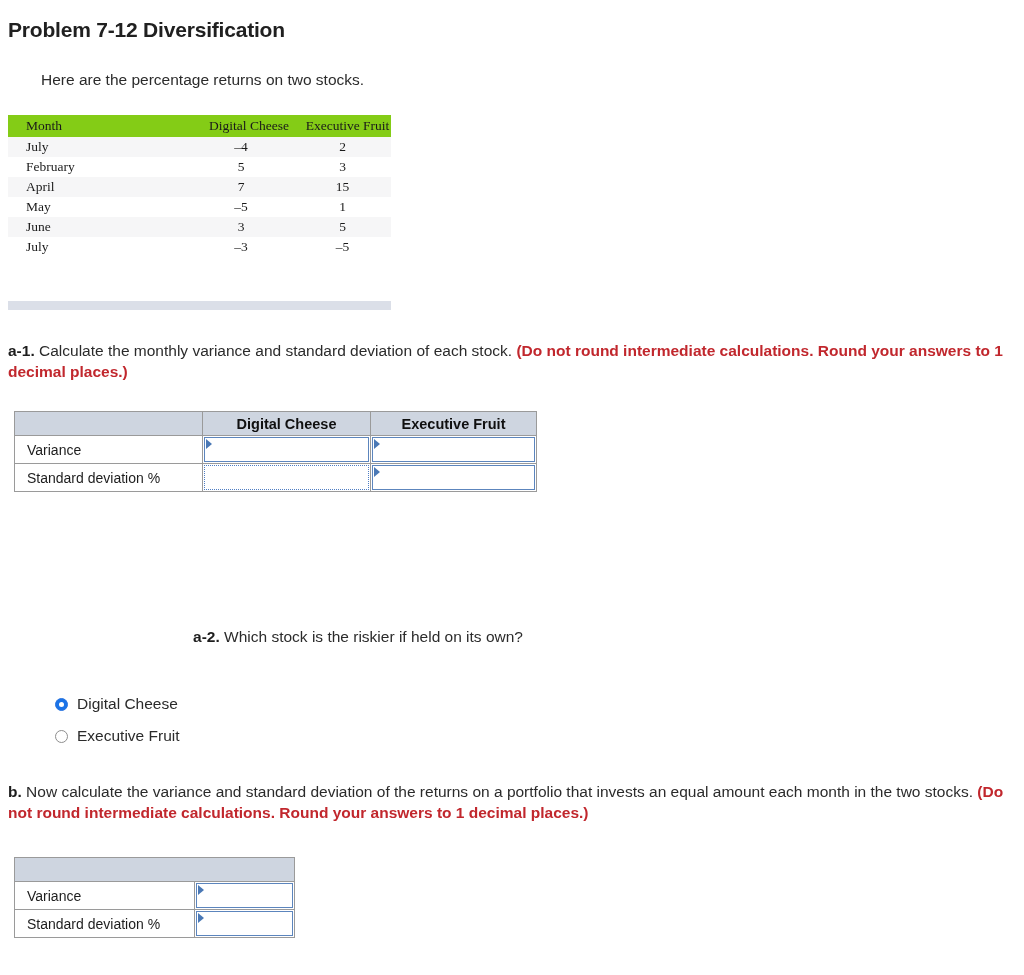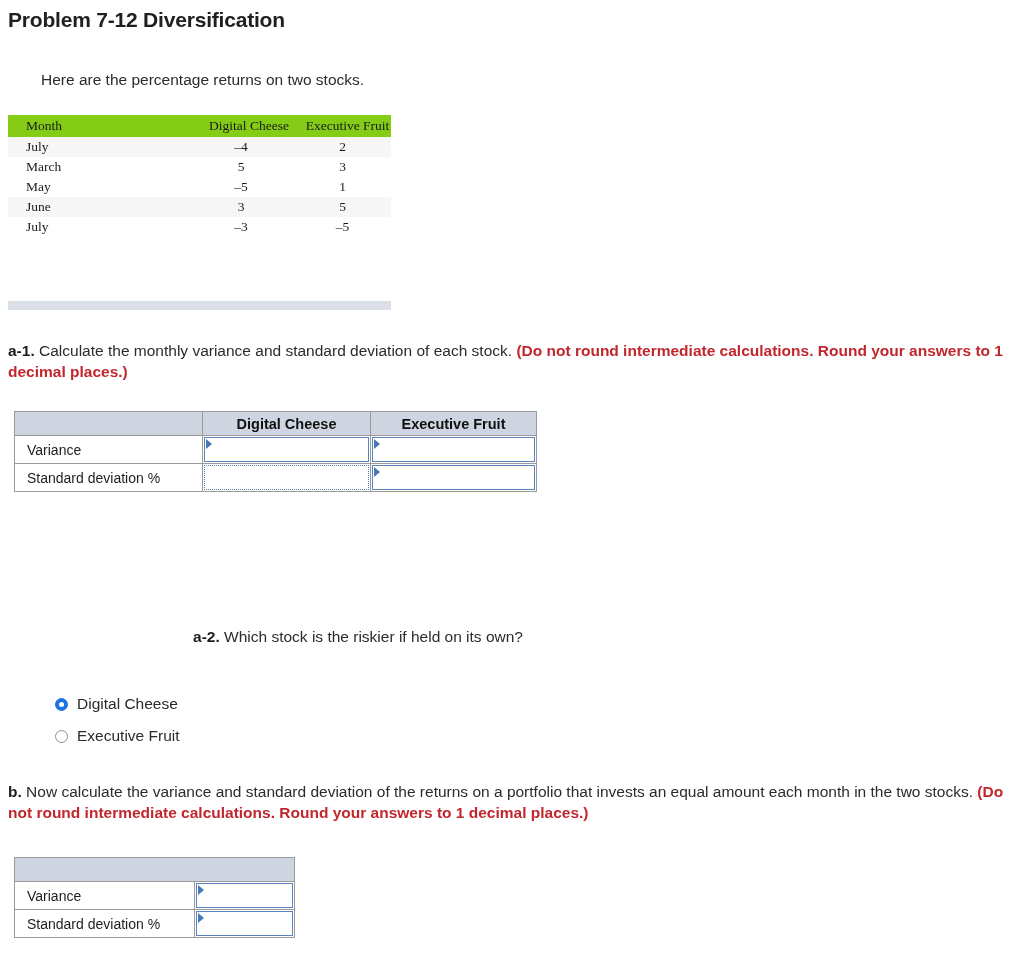--- a/index.html
+++ b/index.html
@@ -21,7 +21,7 @@
   .page-title {
     position: absolute;
     left: 8px;
-    top: 8px;
+    top: 18px;
     font-size: 21px;
     font-weight: bold;
     letter-spacing: -0.2px;

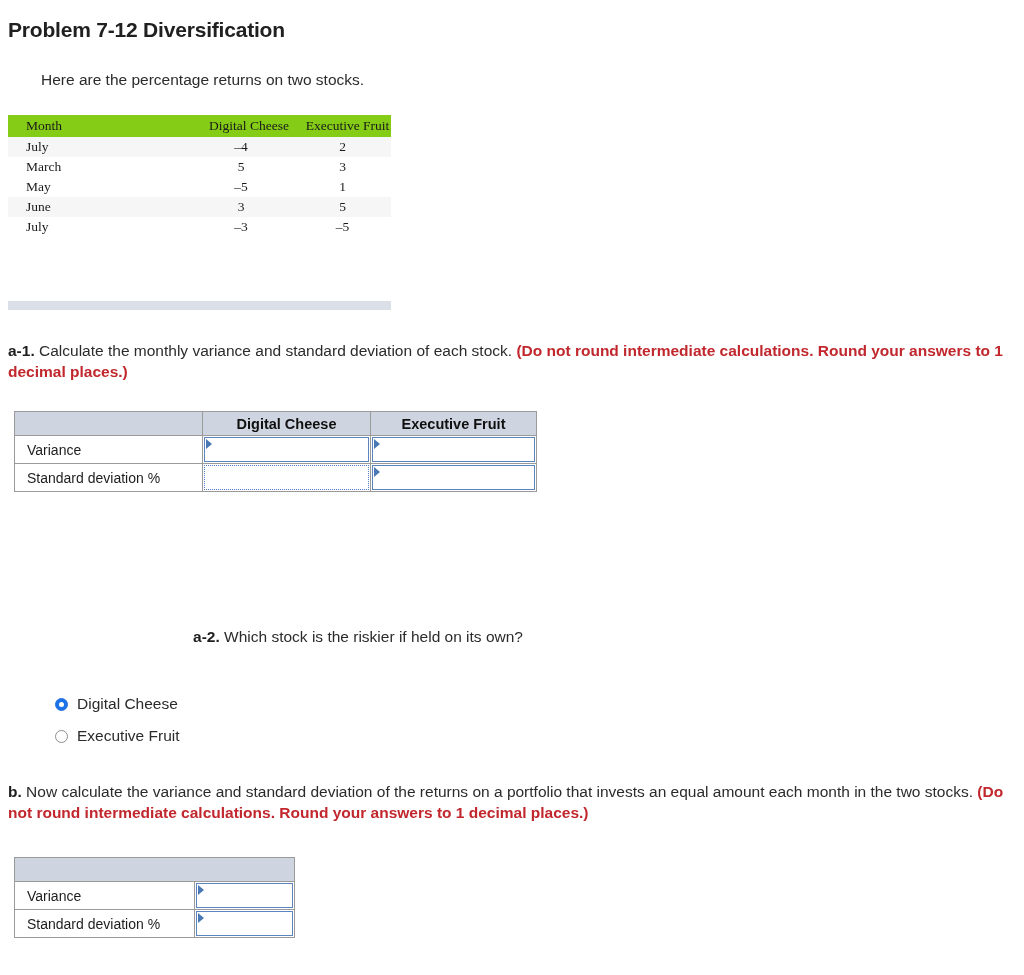--- a/index.html
+++ b/index.html
@@ -244,7 +244,7 @@
       <td class="c-num2">2</td>
     </tr>
     <tr class="odd">
-      <td class="c-month">March</td>
+      <td class="c-month">February</td>
       <td class="c-num">5</td>
       <td class="c-num2">3</td>
     </tr>

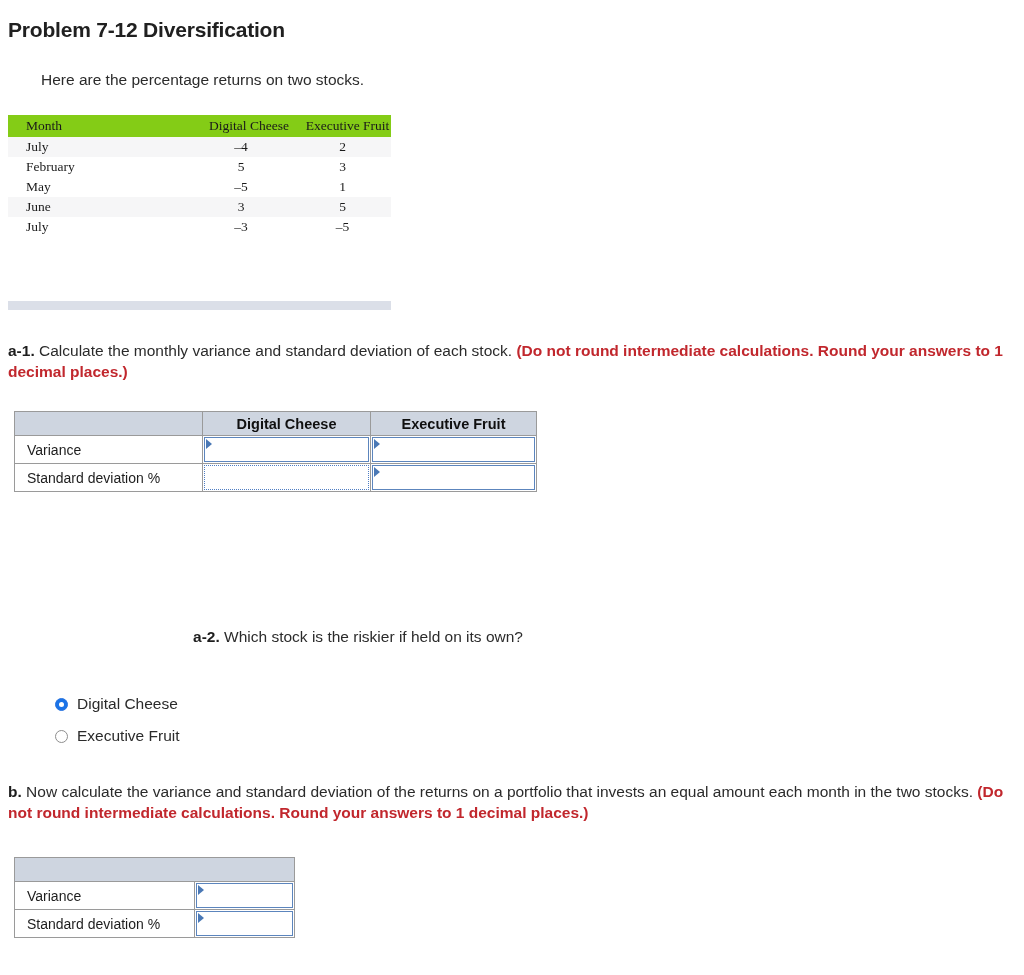--- a/index.html
+++ b/index.html
@@ -247,6 +247,11 @@
       <td class="c-month">February</td>
       <td class="c-num">5</td>
       <td class="c-num2">3</td>
+    </tr>
+    <tr class="even">
+      <td class="c-month">April</td>
+      <td class="c-num">7</td>
+      <td class="c-num2">15</td>
     </tr>
     <tr class="odd">
       <td class="c-month">May</td>

